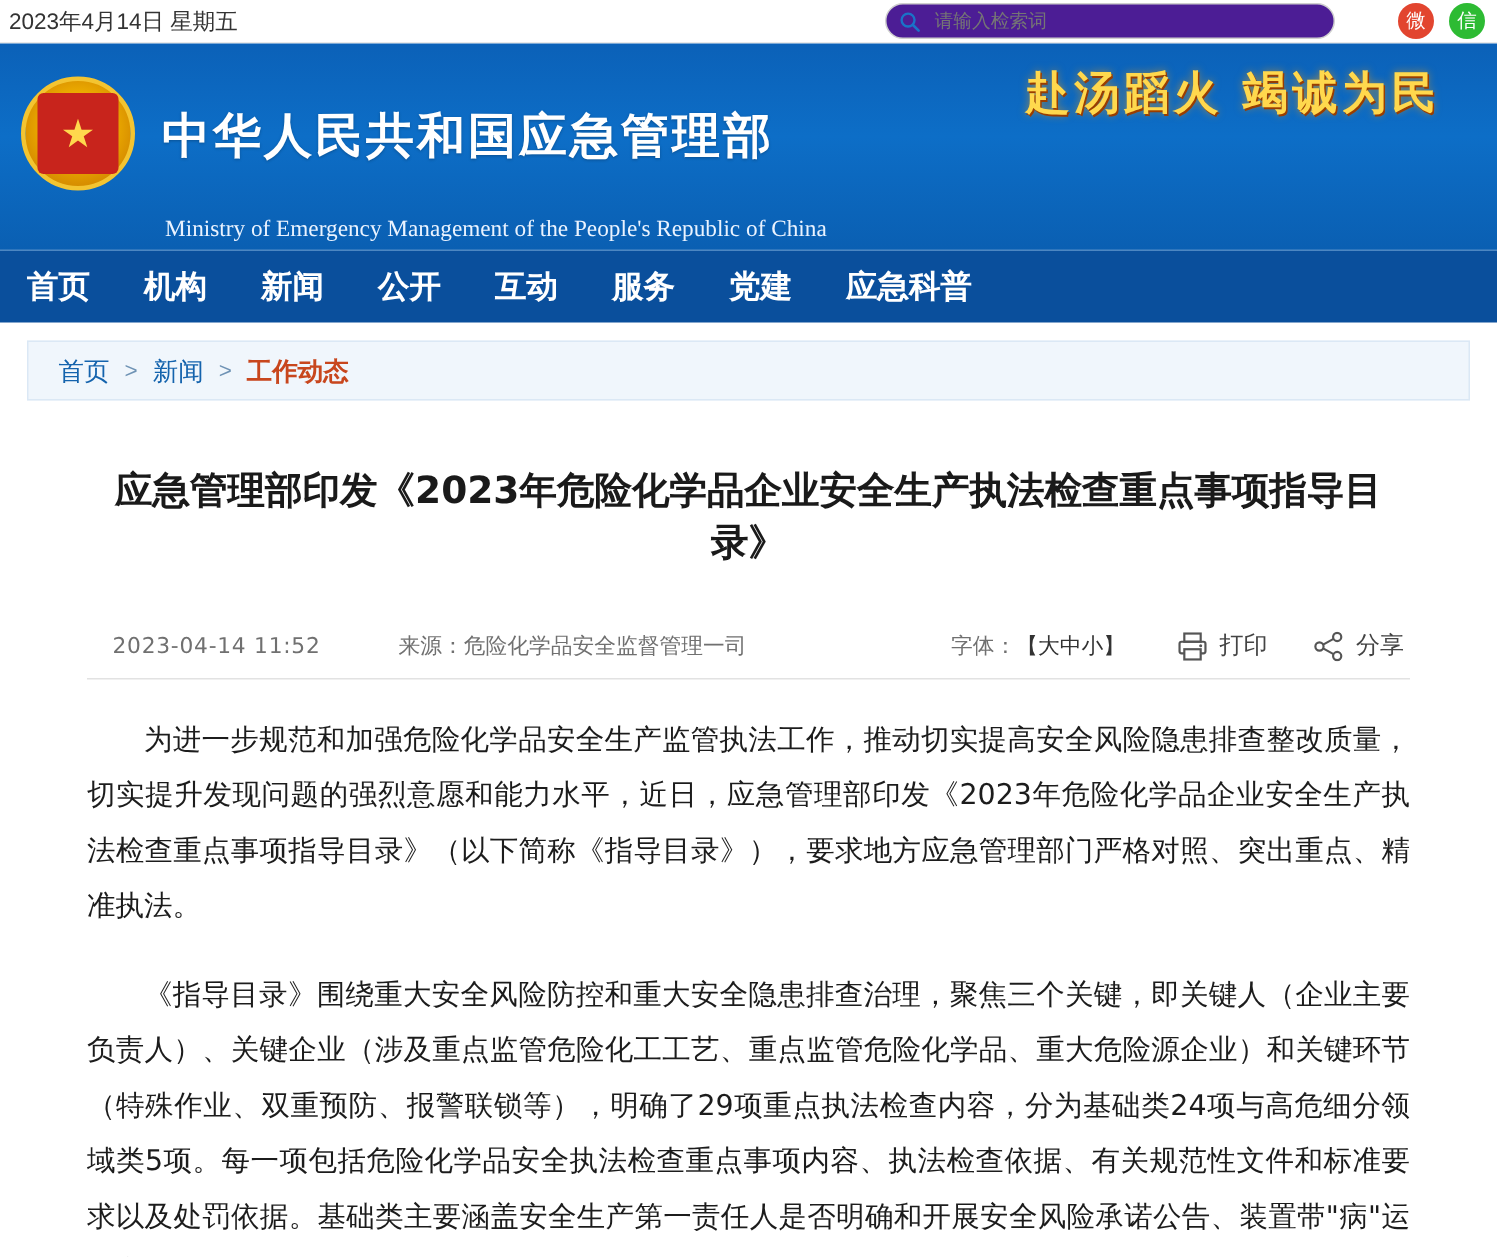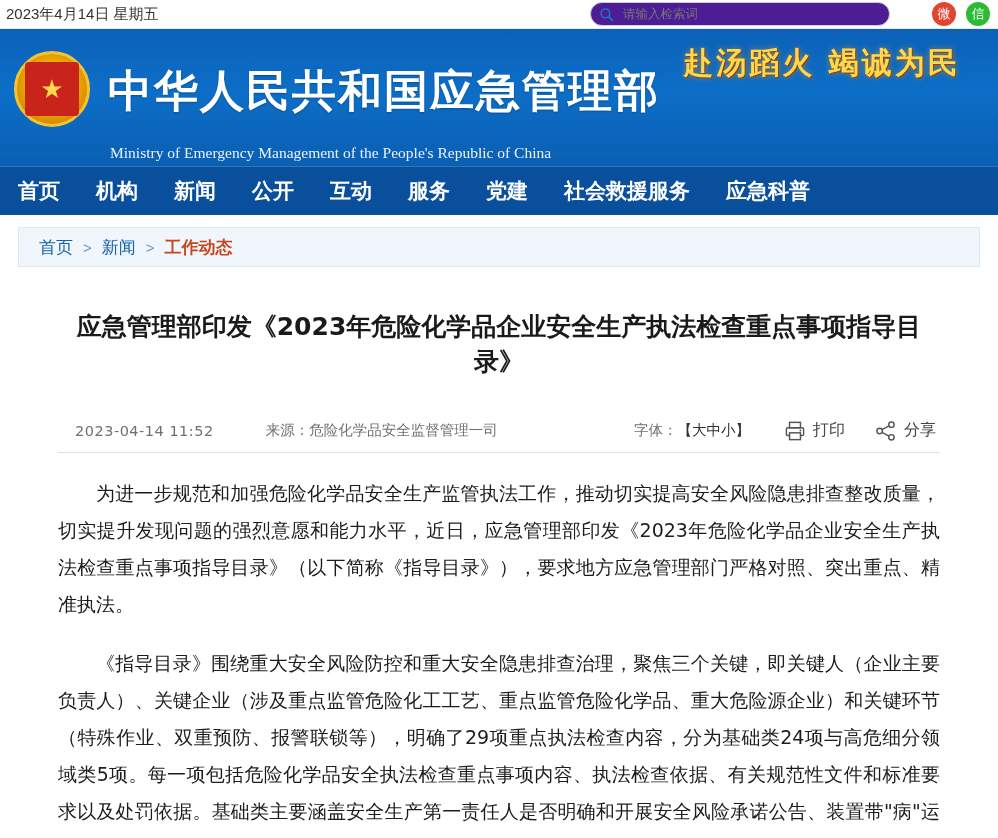--- a/index.html
+++ b/index.html
@@ -102,7 +102,7 @@
     left: 108px; top: 62px;
     transform: translateY(-50%);
     color: #ffffff;
-    font-size: 44px;
+    font-size: 32px;
     letter-spacing: 2px;
     font-weight: bold;
     font-family: "DejaVu Sans", sans-serif;

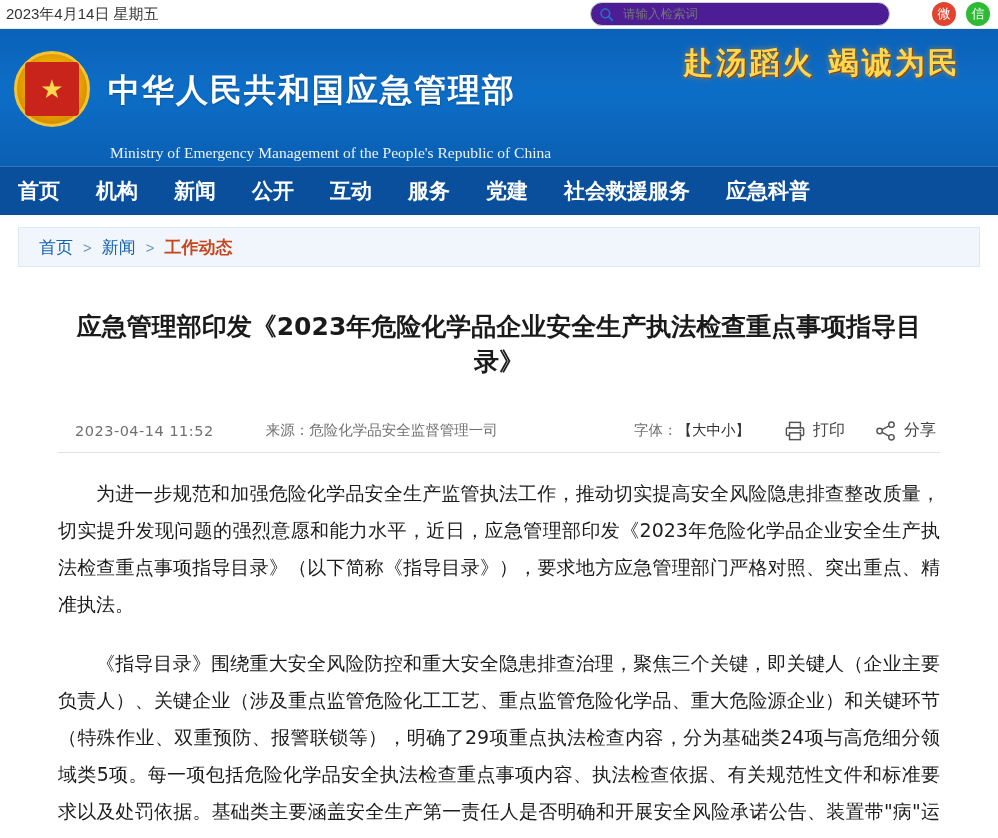--- a/index.html
+++ b/index.html
@@ -263,7 +263,6 @@
   <div class="nav-item">互动</div>
   <div class="nav-item">服务</div>
   <div class="nav-item">党建</div>
-  <div class="nav-item">社会救援服务</div>
   <div class="nav-item">应急科普</div>
 </div>
 

